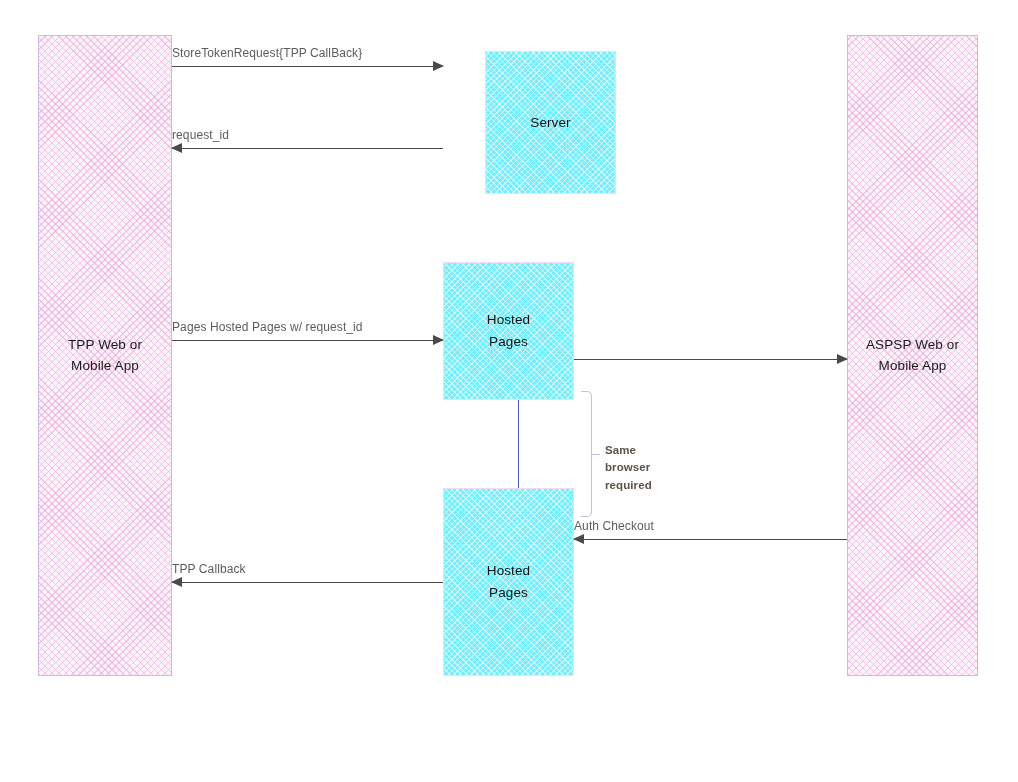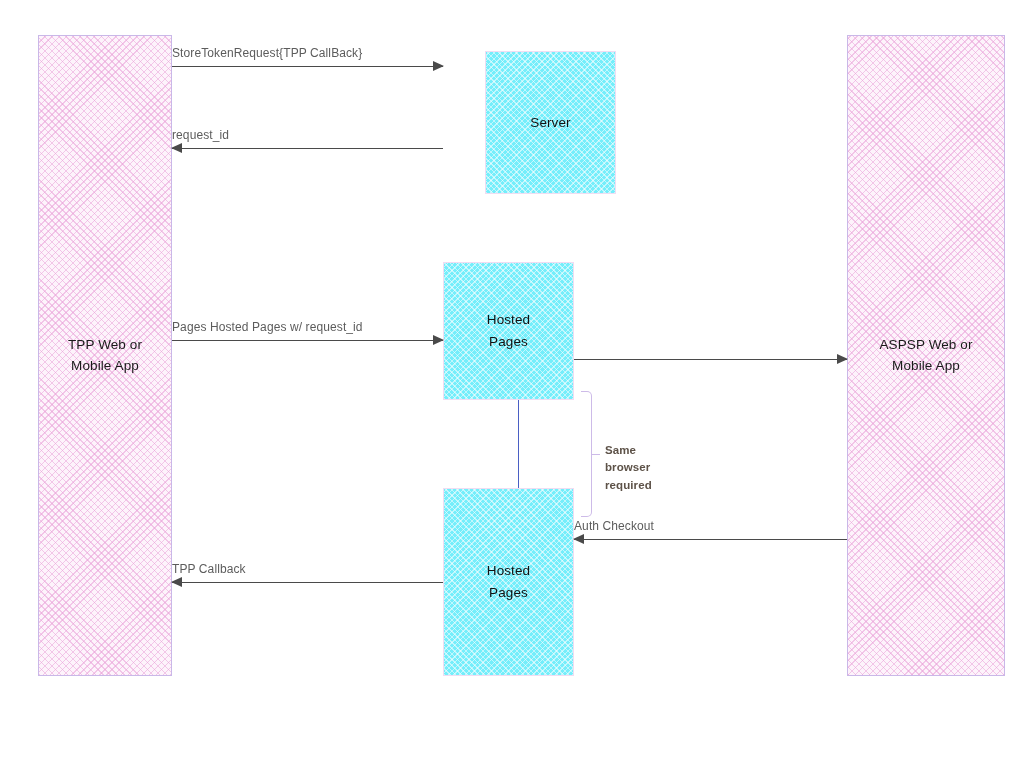--- a/index.html
+++ b/index.html
@@ -157,7 +157,7 @@
 Mobile App</div>
   </div>
 
-  <div class="lifeline" style="left:847px; top:35px; width:158px; height:641px;">
+  <div class="lifeline" style="left:847px; top:35px; width:131px; height:641px;">
     <div class="label" style="white-space:pre-line">ASPSP Web or
 Mobile App</div>
   </div>

